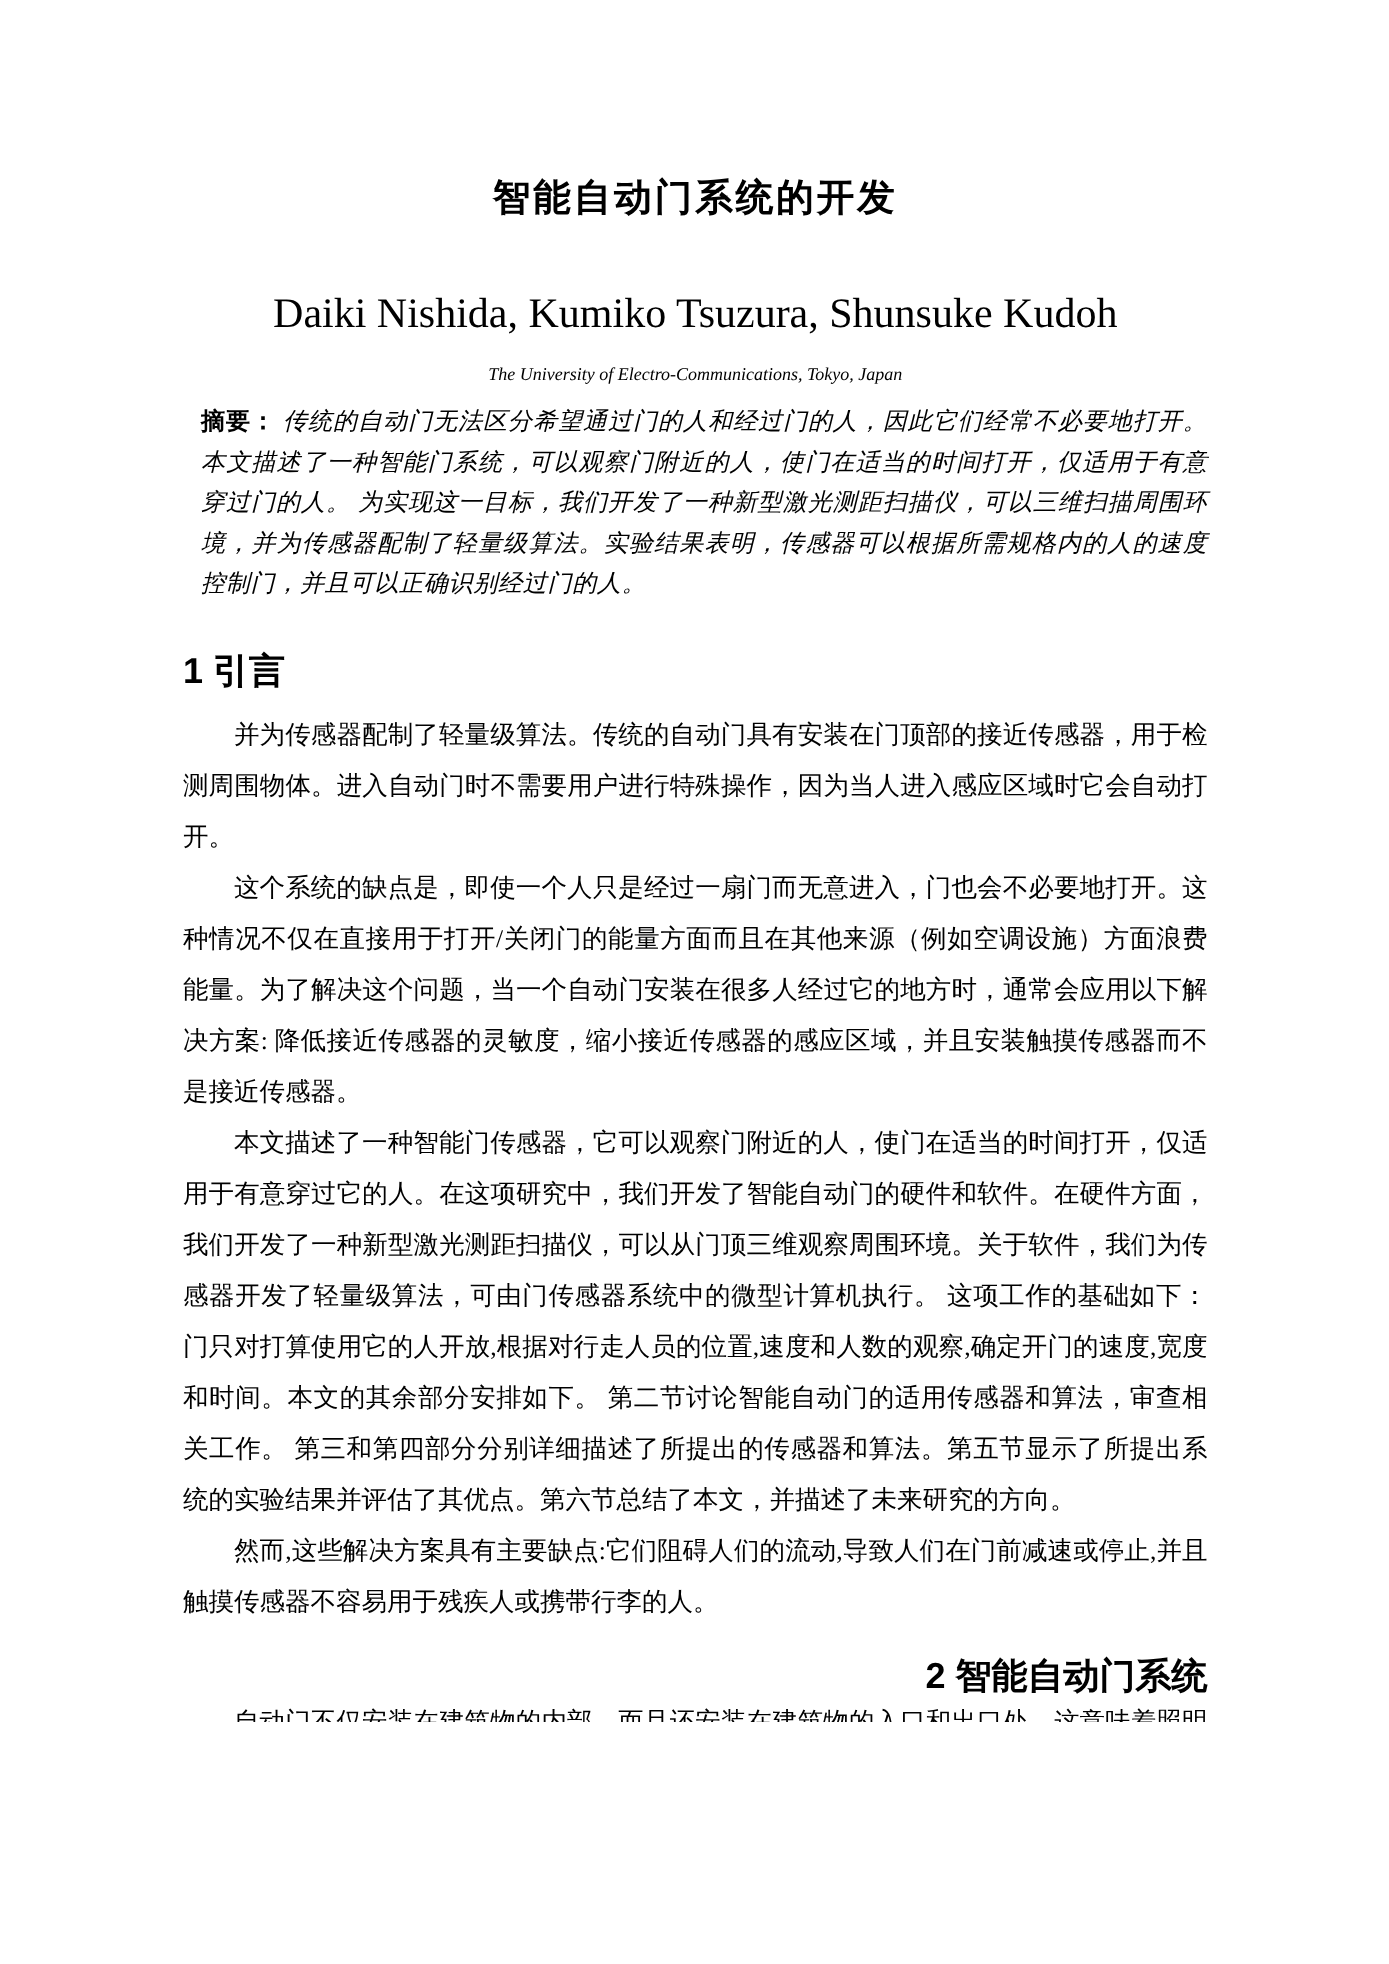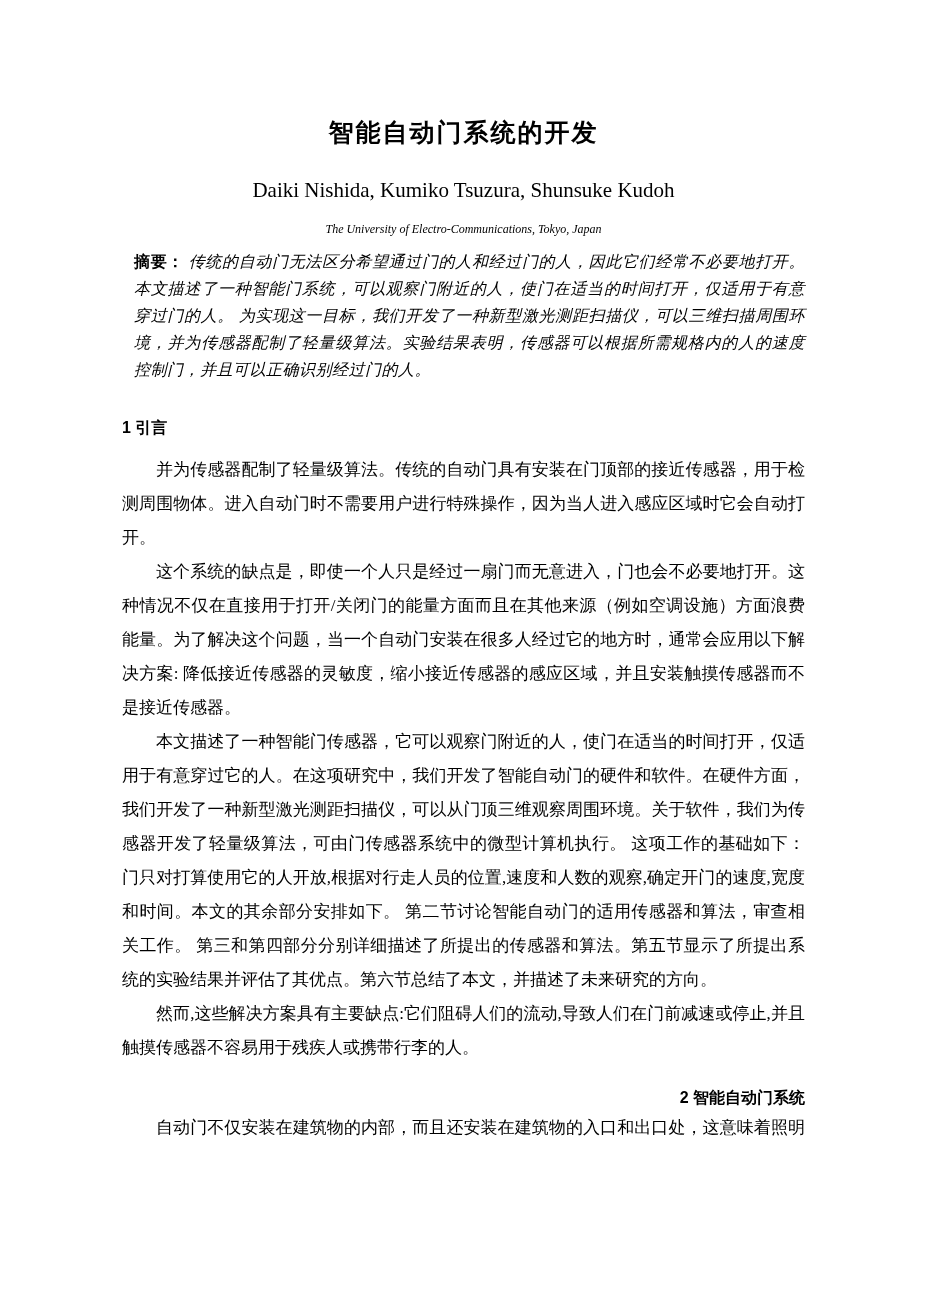--- a/index.html
+++ b/index.html
@@ -29,8 +29,8 @@
     letter-spacing: 2px;
   }
   .authors {
-    margin-top: 28px;
-    font-size: 21px;
+    margin-top: 48px;
+    font-size: 28px;
     line-height: 28px;
     text-align: center;
     font-family: "Liberation Serif", serif;

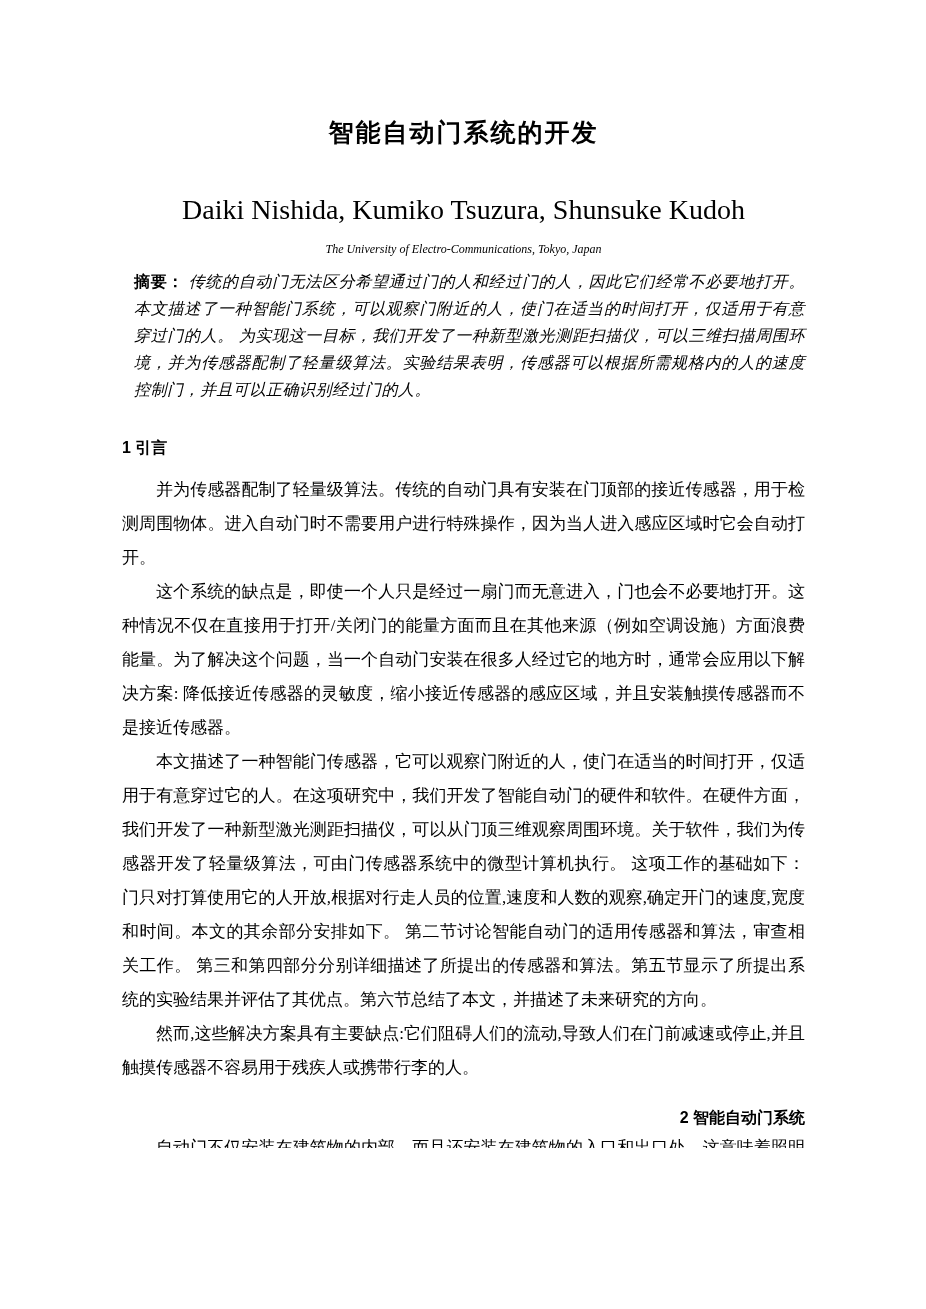--- a/index.html
+++ b/index.html
@@ -62,7 +62,7 @@
   .section-heading {
     font-family: "Liberation Sans", sans-serif;
     font-weight: bold;
-    font-size: 16px;
+    font-size: 24px;
     line-height: 26px;
     margin: 32px 0 12px 0;
   }

